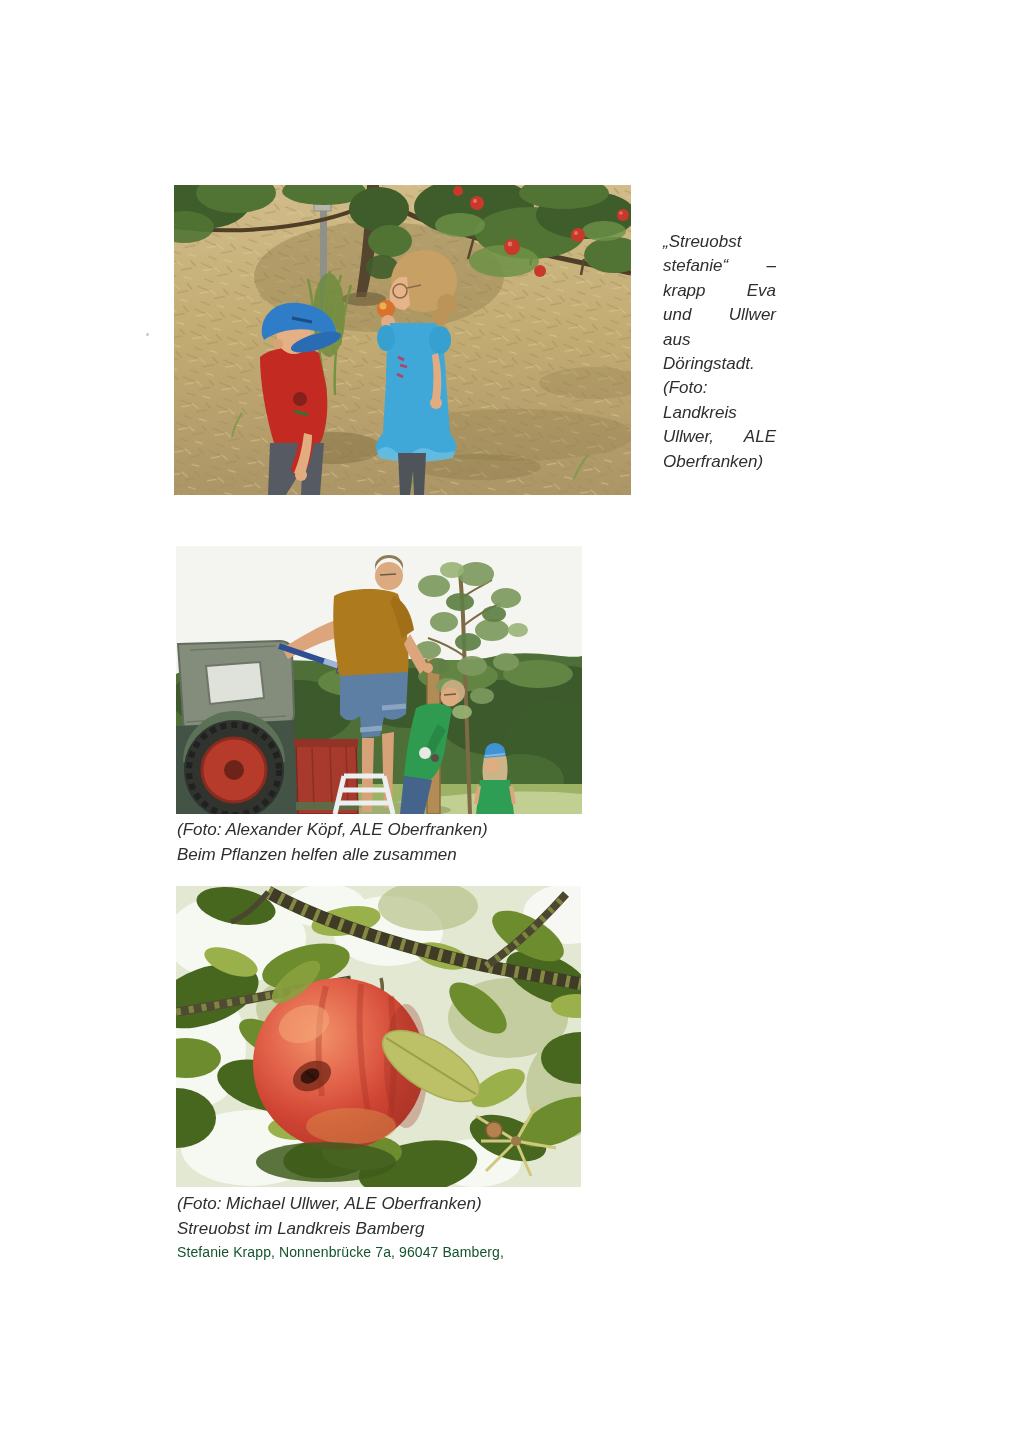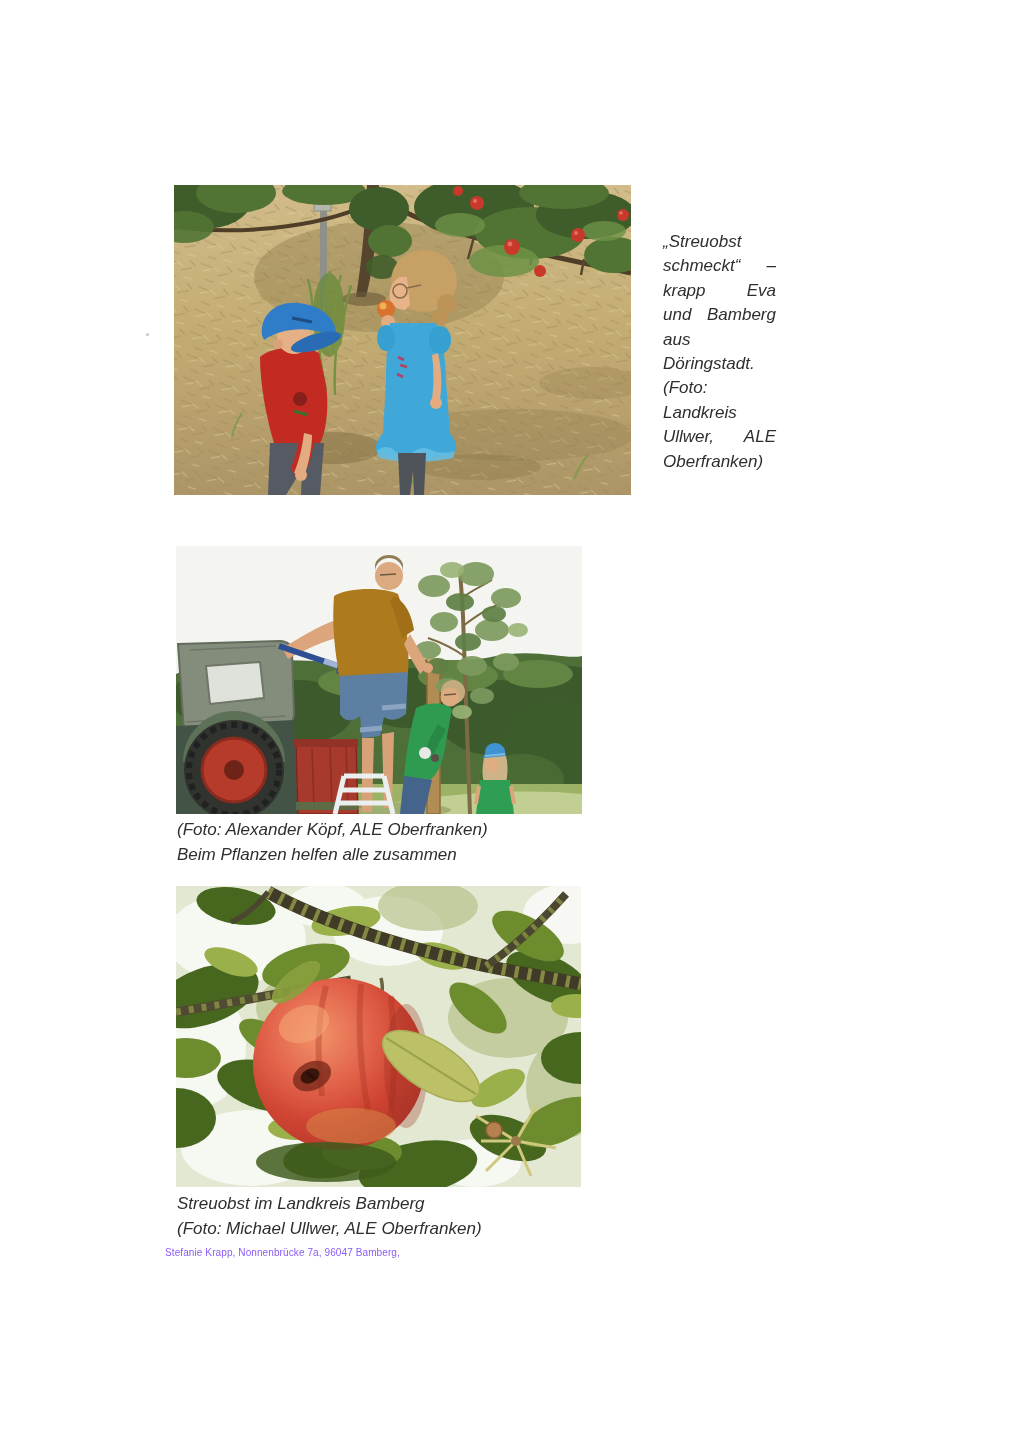--- a/index.html
+++ b/index.html
@@ -153,7 +153,7 @@
 
   <div class="caption caption-right">
     <div class="jline single">„Streuobst</div>
-    <div class="jline">schmeckt“ –</div>
+    <div class="jline">stefanie“ –</div>
     <div class="jline">krapp Eva</div>
     <div class="jline">und Bamberg</div>
     <div class="jline single">aus</div>

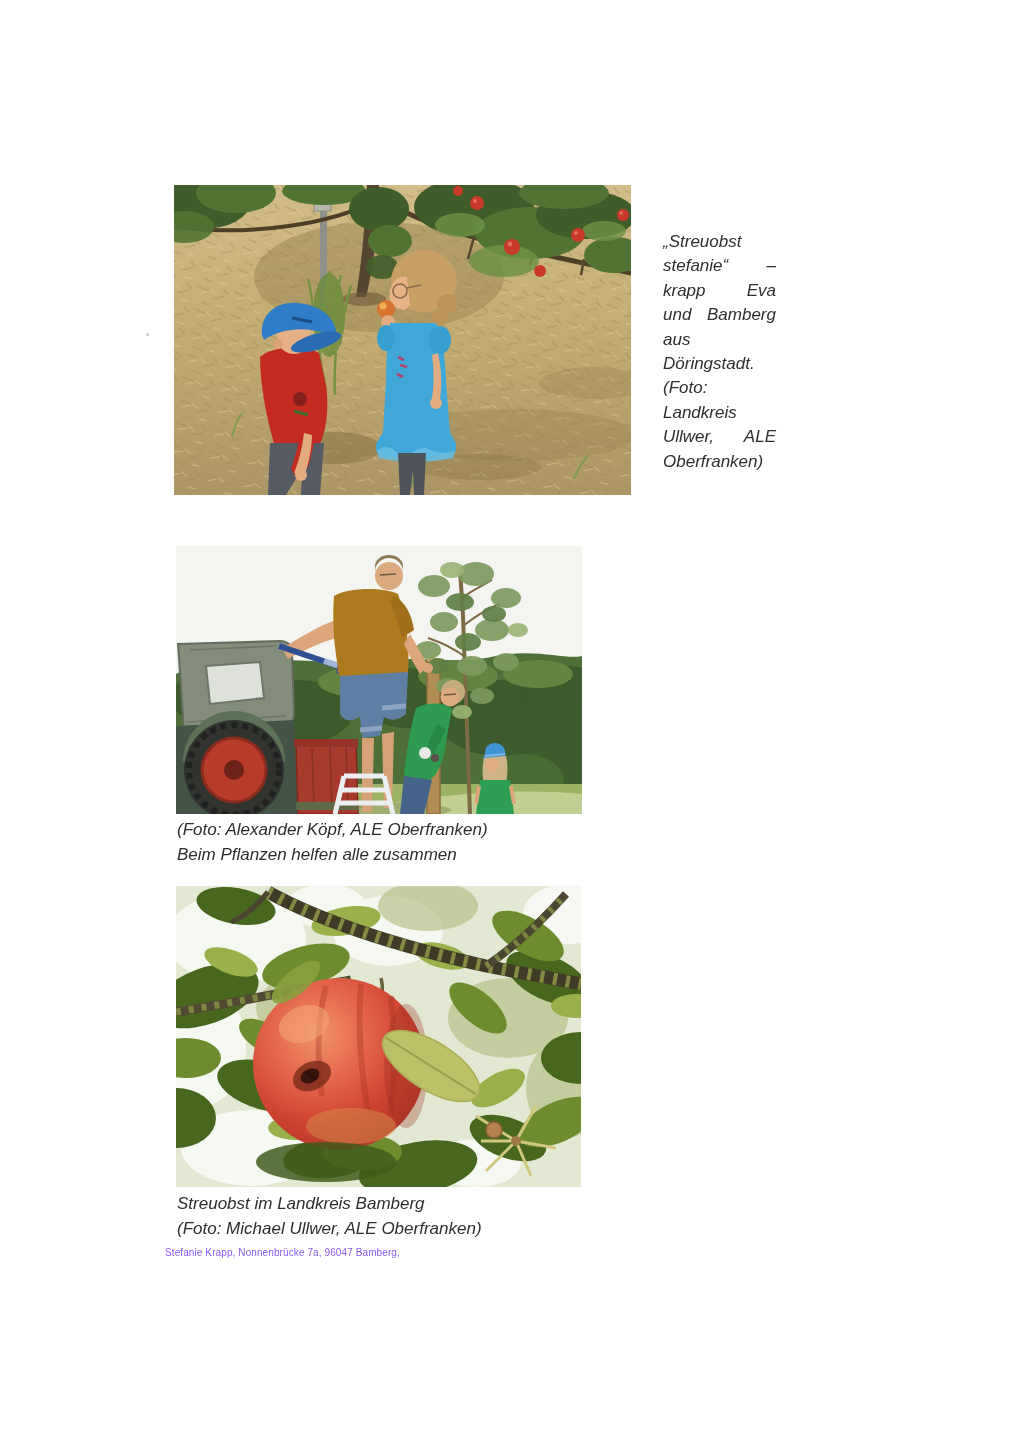--- a/index.html
+++ b/index.html
@@ -155,7 +155,7 @@
     <div class="jline single">„Streuobst</div>
     <div class="jline">stefanie“ –</div>
     <div class="jline">krapp Eva</div>
-    <div class="jline">und Bamberg</div>
+    <div class="jline">und Ullwer</div>
     <div class="jline single">aus</div>
     <div class="jline single">Döringstadt.</div>
     <div class="jline single">(Foto:</div>

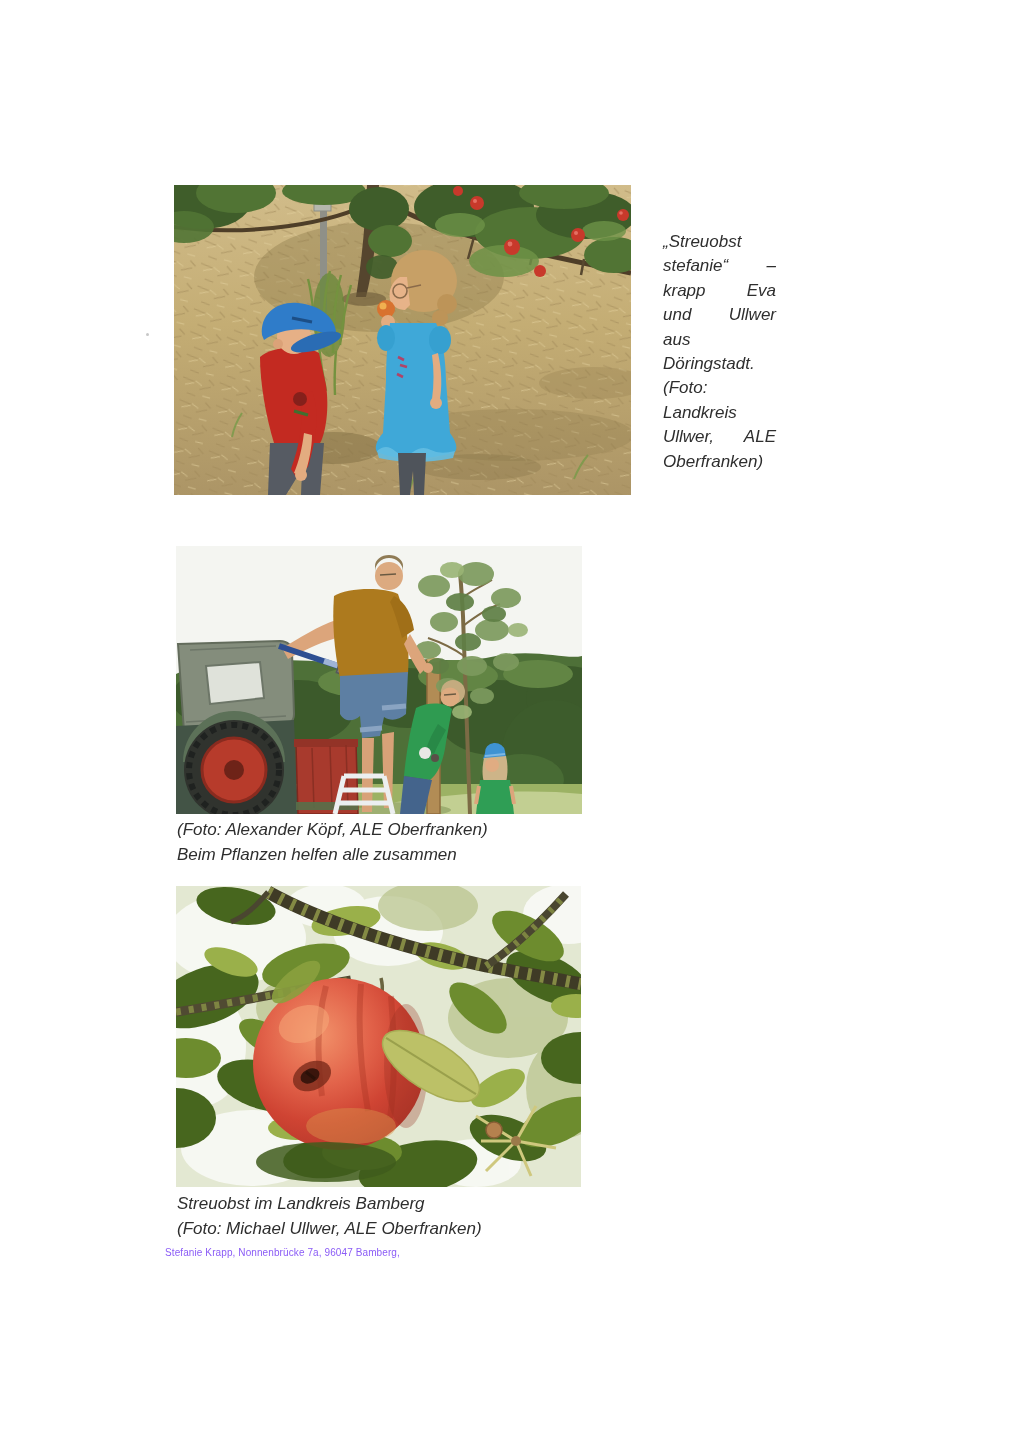--- a/index.html
+++ b/index.html
@@ -383,8 +383,8 @@
   </figure>
 
   <div class="caption caption3">
+    <div>(Foto: Michael Ullwer, ALE Oberfranken)</div>
     <div>Streuobst im Landkreis Bamberg</div>
-    <div>(Foto: Michael Ullwer, ALE Oberfranken)</div>
   </div>
 
   <div class="contact">

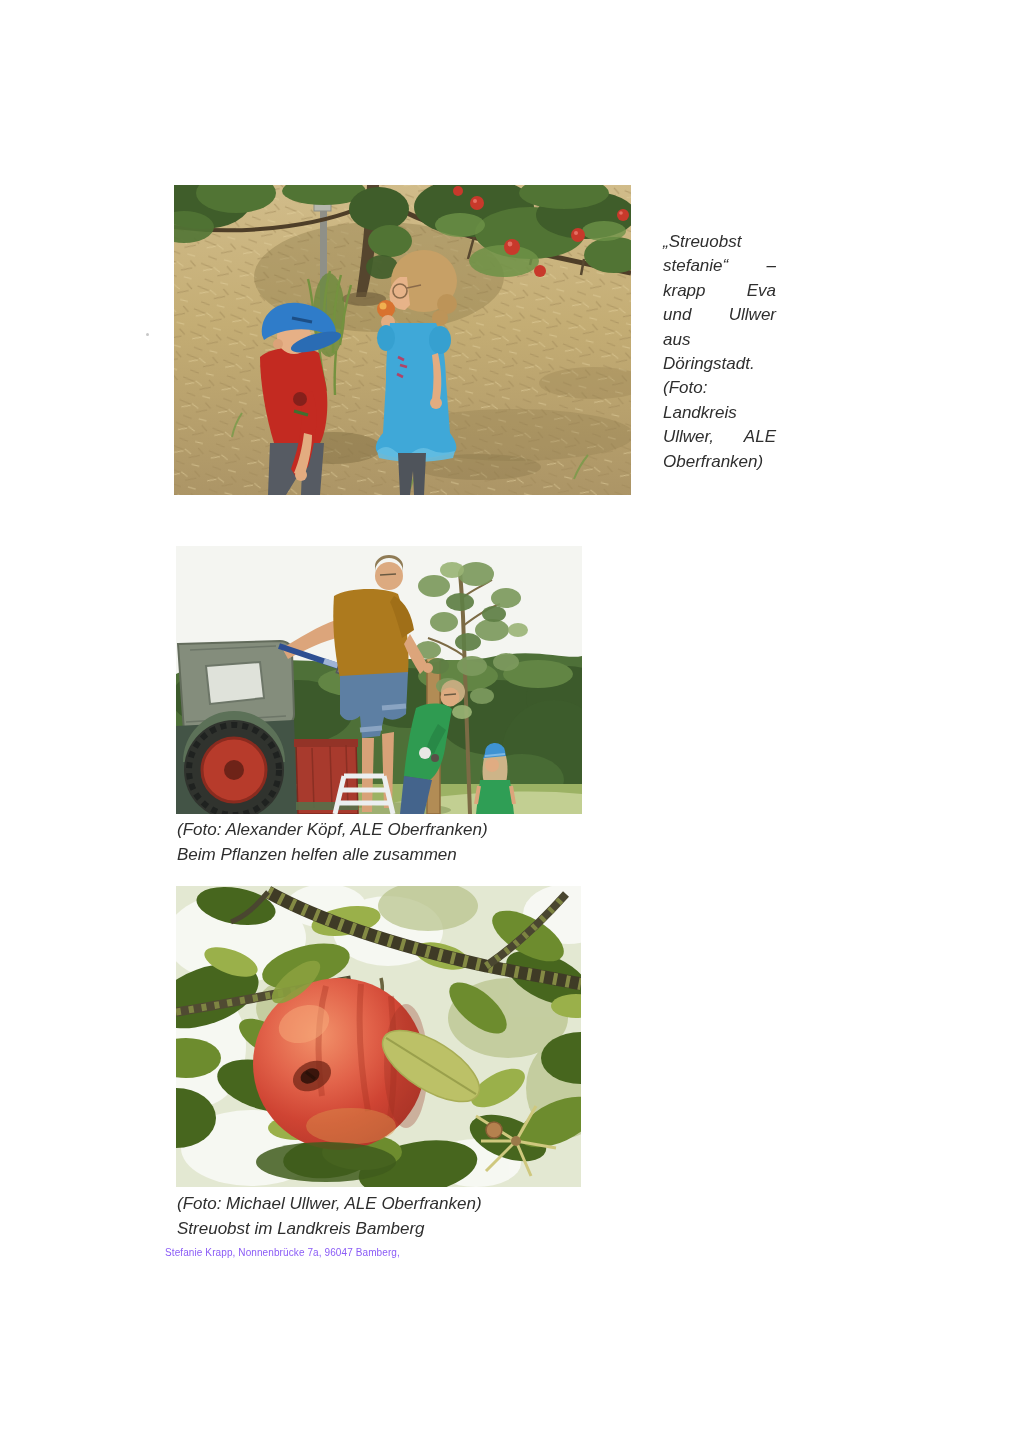--- a/index.html
+++ b/index.html
@@ -24,7 +24,7 @@
   .caption-right .jline.single{text-align-last:left;}
   .caption2{left:177px;top:771px;line-height:25px;}
   .caption3{left:177px;top:1145px;line-height:25px;}
-  .contact{position:absolute;left:165px;top:1195px;font-size:10px;line-height:23px;color:#8b5cf6;letter-spacing:0.1px;}
+  .contact{position:absolute;left:177px;top:1195px;font-size:14px;line-height:23px;color:#14532d;letter-spacing:0.1px;}
   .speck{position:absolute;left:146px;top:287px;width:3px;height:3px;border-radius:50%;background:#b9b9b9;opacity:.8;}
 </style>
 </head>

